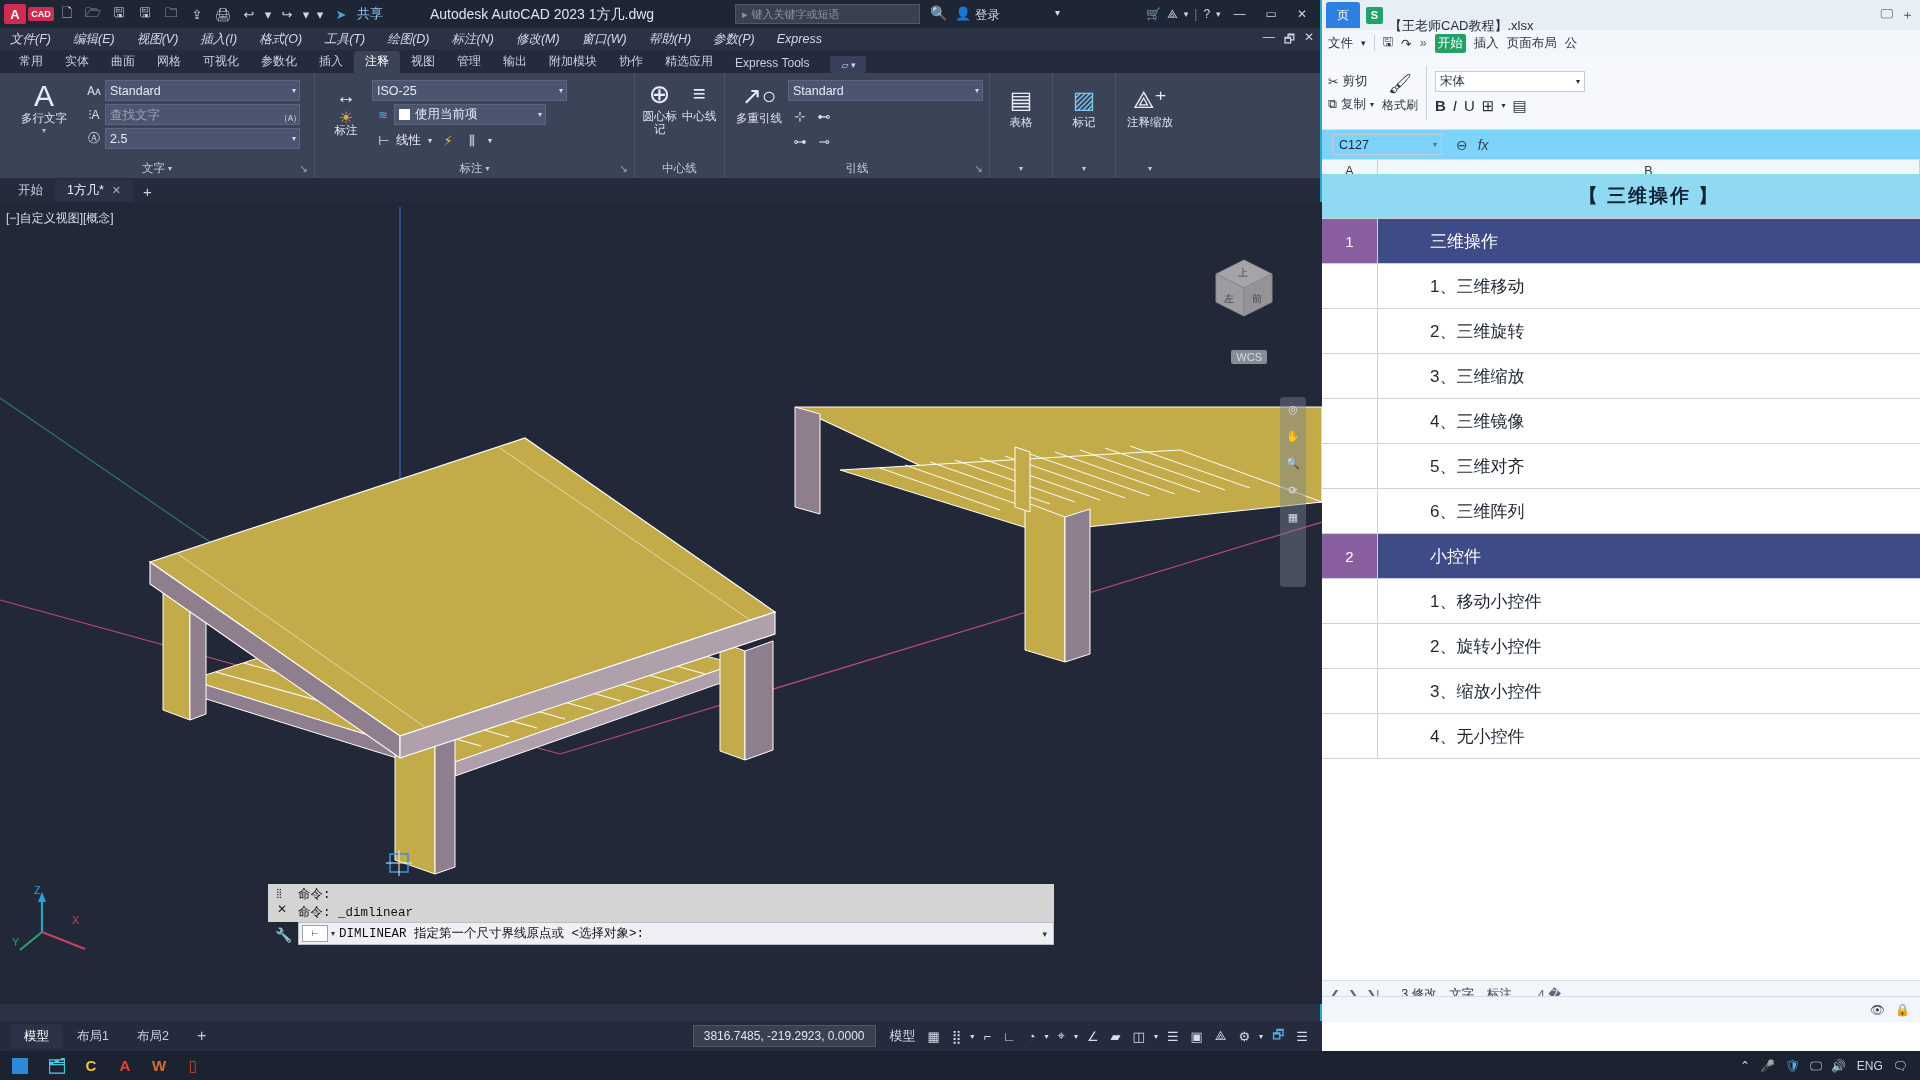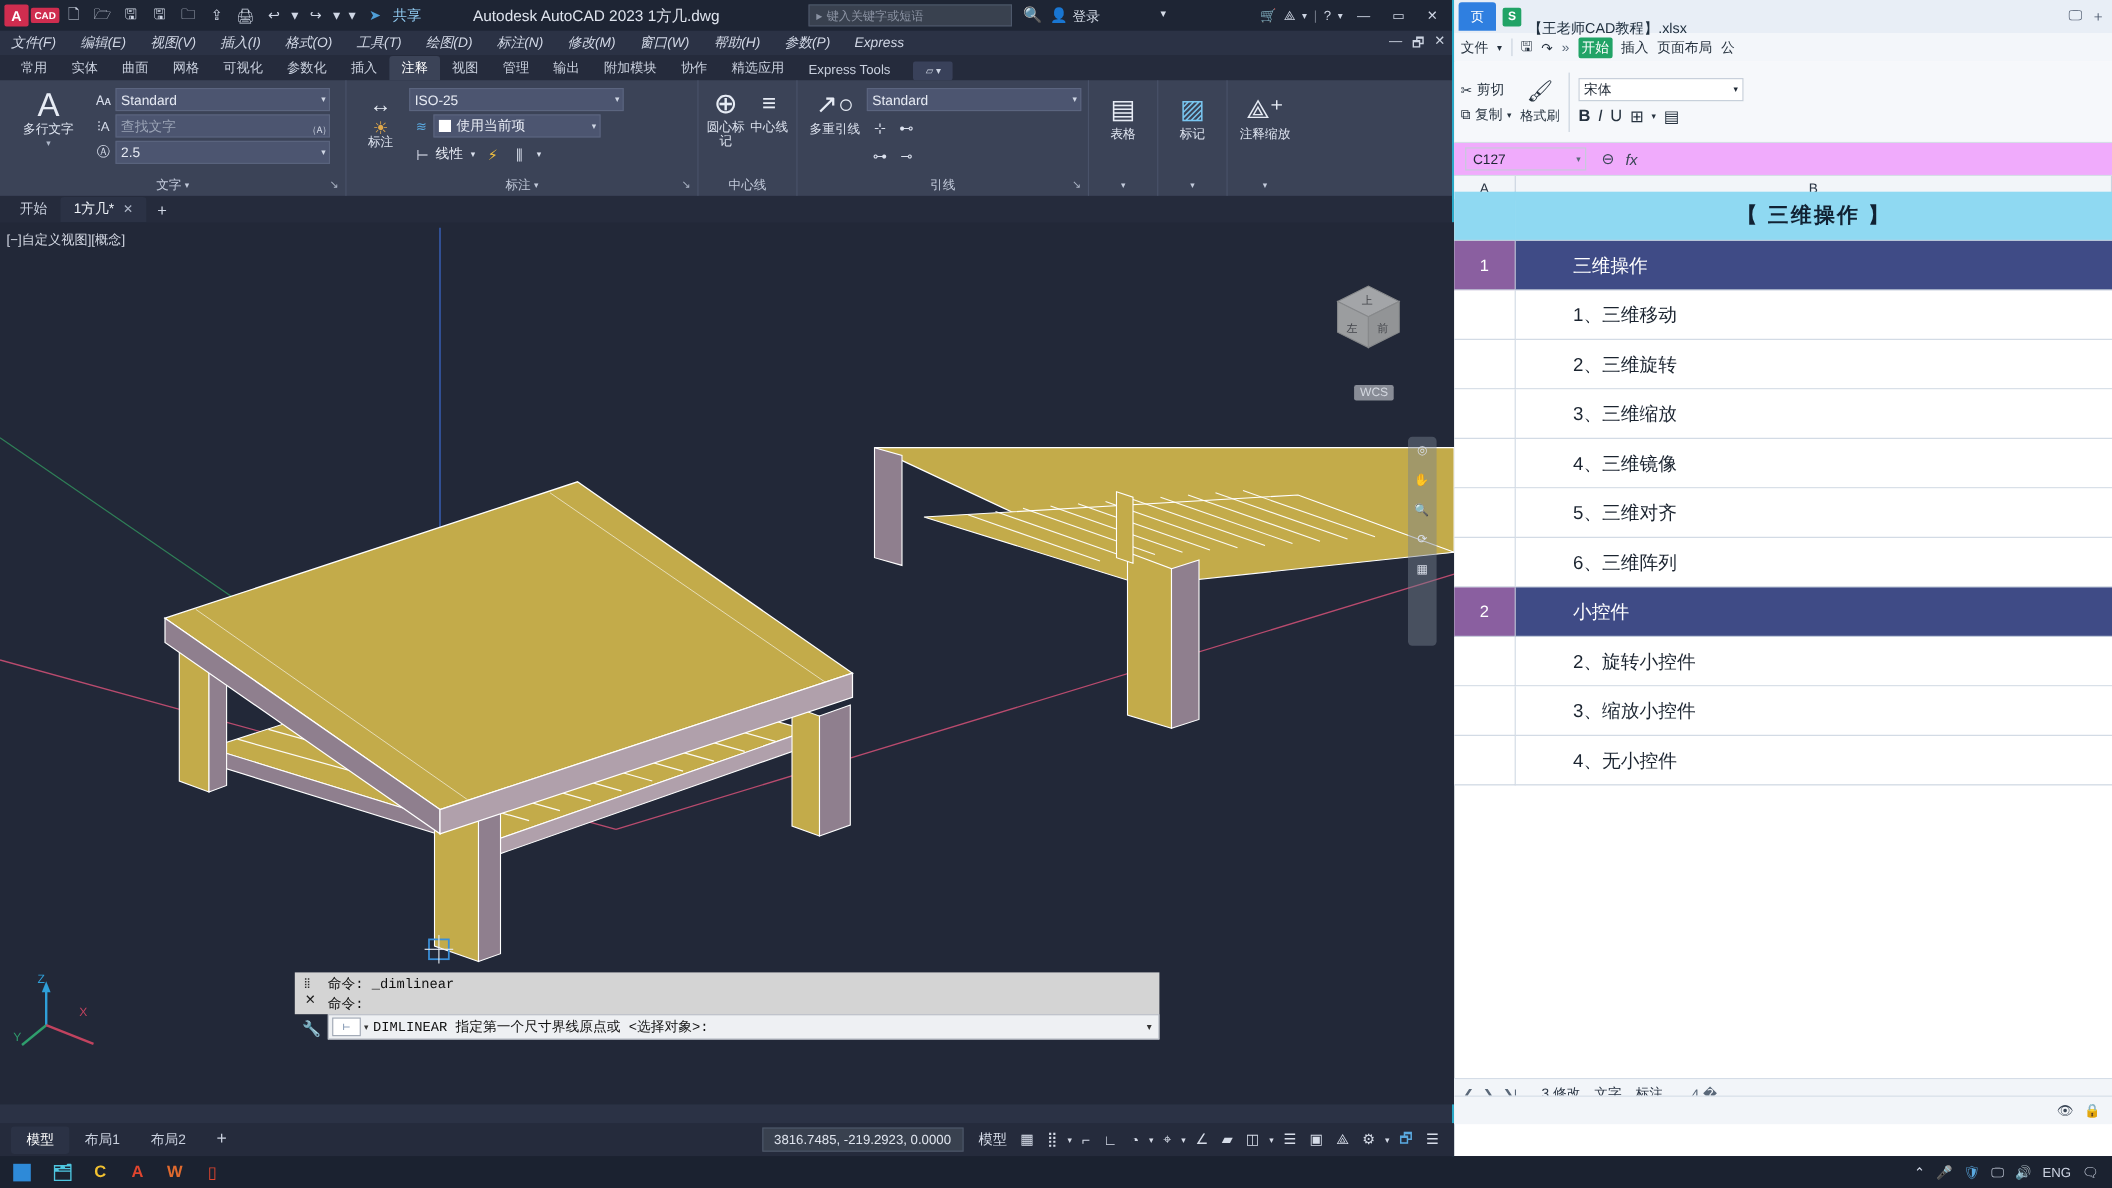--- a/index.html
+++ b/index.html
@@ -140,7 +140,7 @@
   .xl-fontsel { width:150px; height:21px; border:1px solid #c3ccd8; background:#fff; font-size:12.5px;
                 color:#1d2733; display:flex; align-items:center; padding:0 4px; position:relative; }
   .xl-fmtrow { display:flex; align-items:center; gap:7px; font-size:15px; color:#26323f; }
-  .xl-formula { height:30px; background:#f0abfc; display:flex; align-items:center; border-bottom:1px solid #d5dde7;}
+  .xl-formula { height:30px; background:#7dd3fc; display:flex; align-items:center; border-bottom:1px solid #d5dde7;}
   .xl-namebox { width:110px; height:21px; border:1px solid #c3ccd8; margin-left:10px; display:flex;
                 align-items:center; padding:0 6px; font-size:12.5px; color:#1d2733; position:relative; }
   .xl-fx { display:flex; align-items:center; gap:10px; margin-left:14px; color:#3a4656; font-size:14px; }

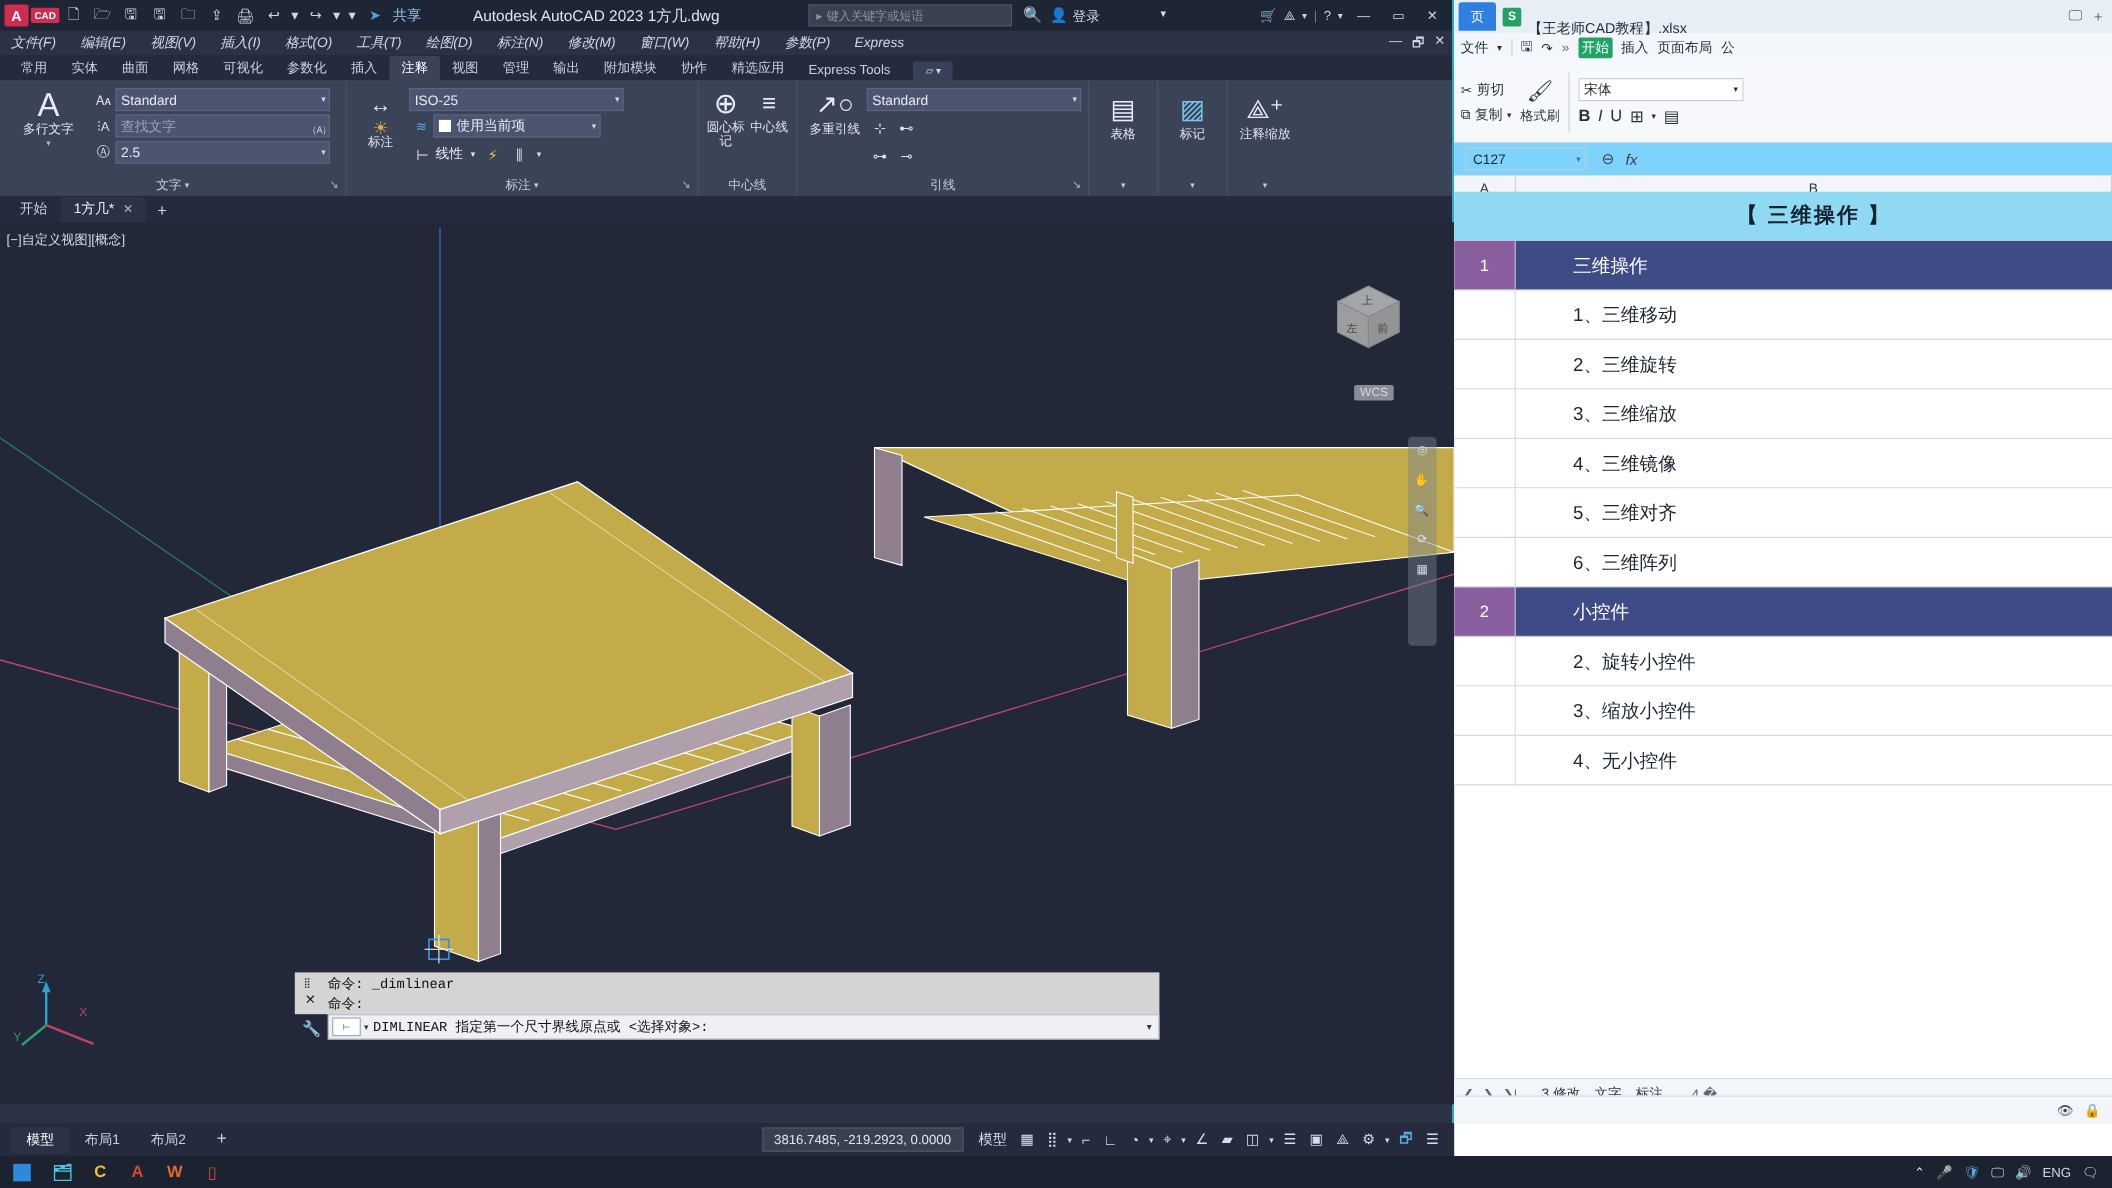--- a/index.html
+++ b/index.html
@@ -705,6 +705,10 @@
     </div>
     <div class="xrow">
       <div class="rh empty"></div>
+      <div class="cell">1、移动小控件</div>
+    </div>
+    <div class="xrow">
+      <div class="rh empty"></div>
       <div class="cell">2、旋转小控件</div>
     </div>
     <div class="xrow">

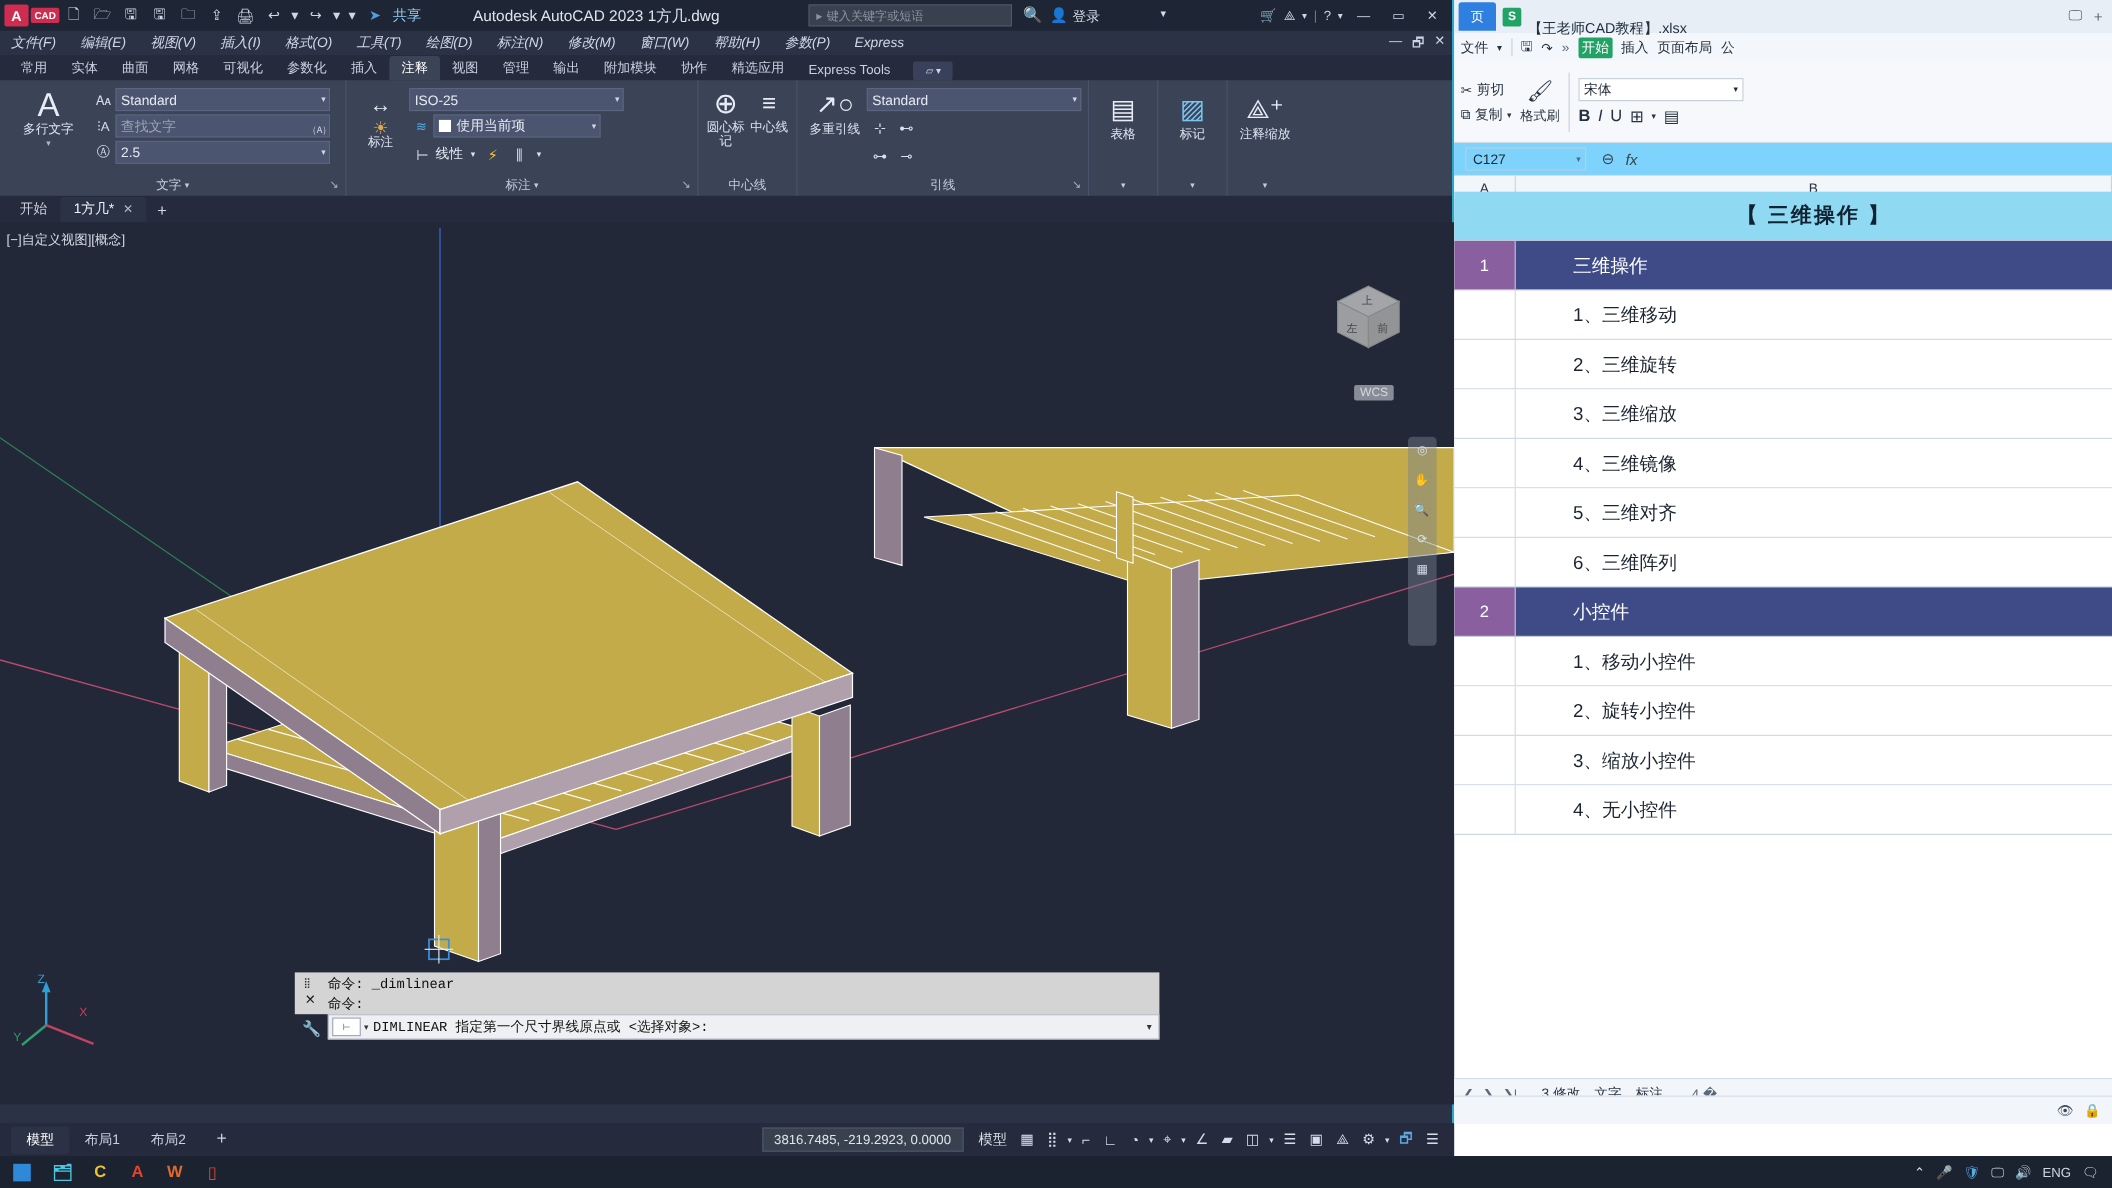--- a/index.html
+++ b/index.html
@@ -546,8 +546,8 @@
       <div class="cmdhist">
         <div class="cmdgrip">⣿</div>
         <div class="cmdclose">✕</div>
+        <div class="l">命令:</div>
         <div class="l">命令: _dimlinear</div>
-        <div class="l">命令:</div>
       </div>
       <div class="cmdwrench">🔧</div>
       <div class="cmdinput">

